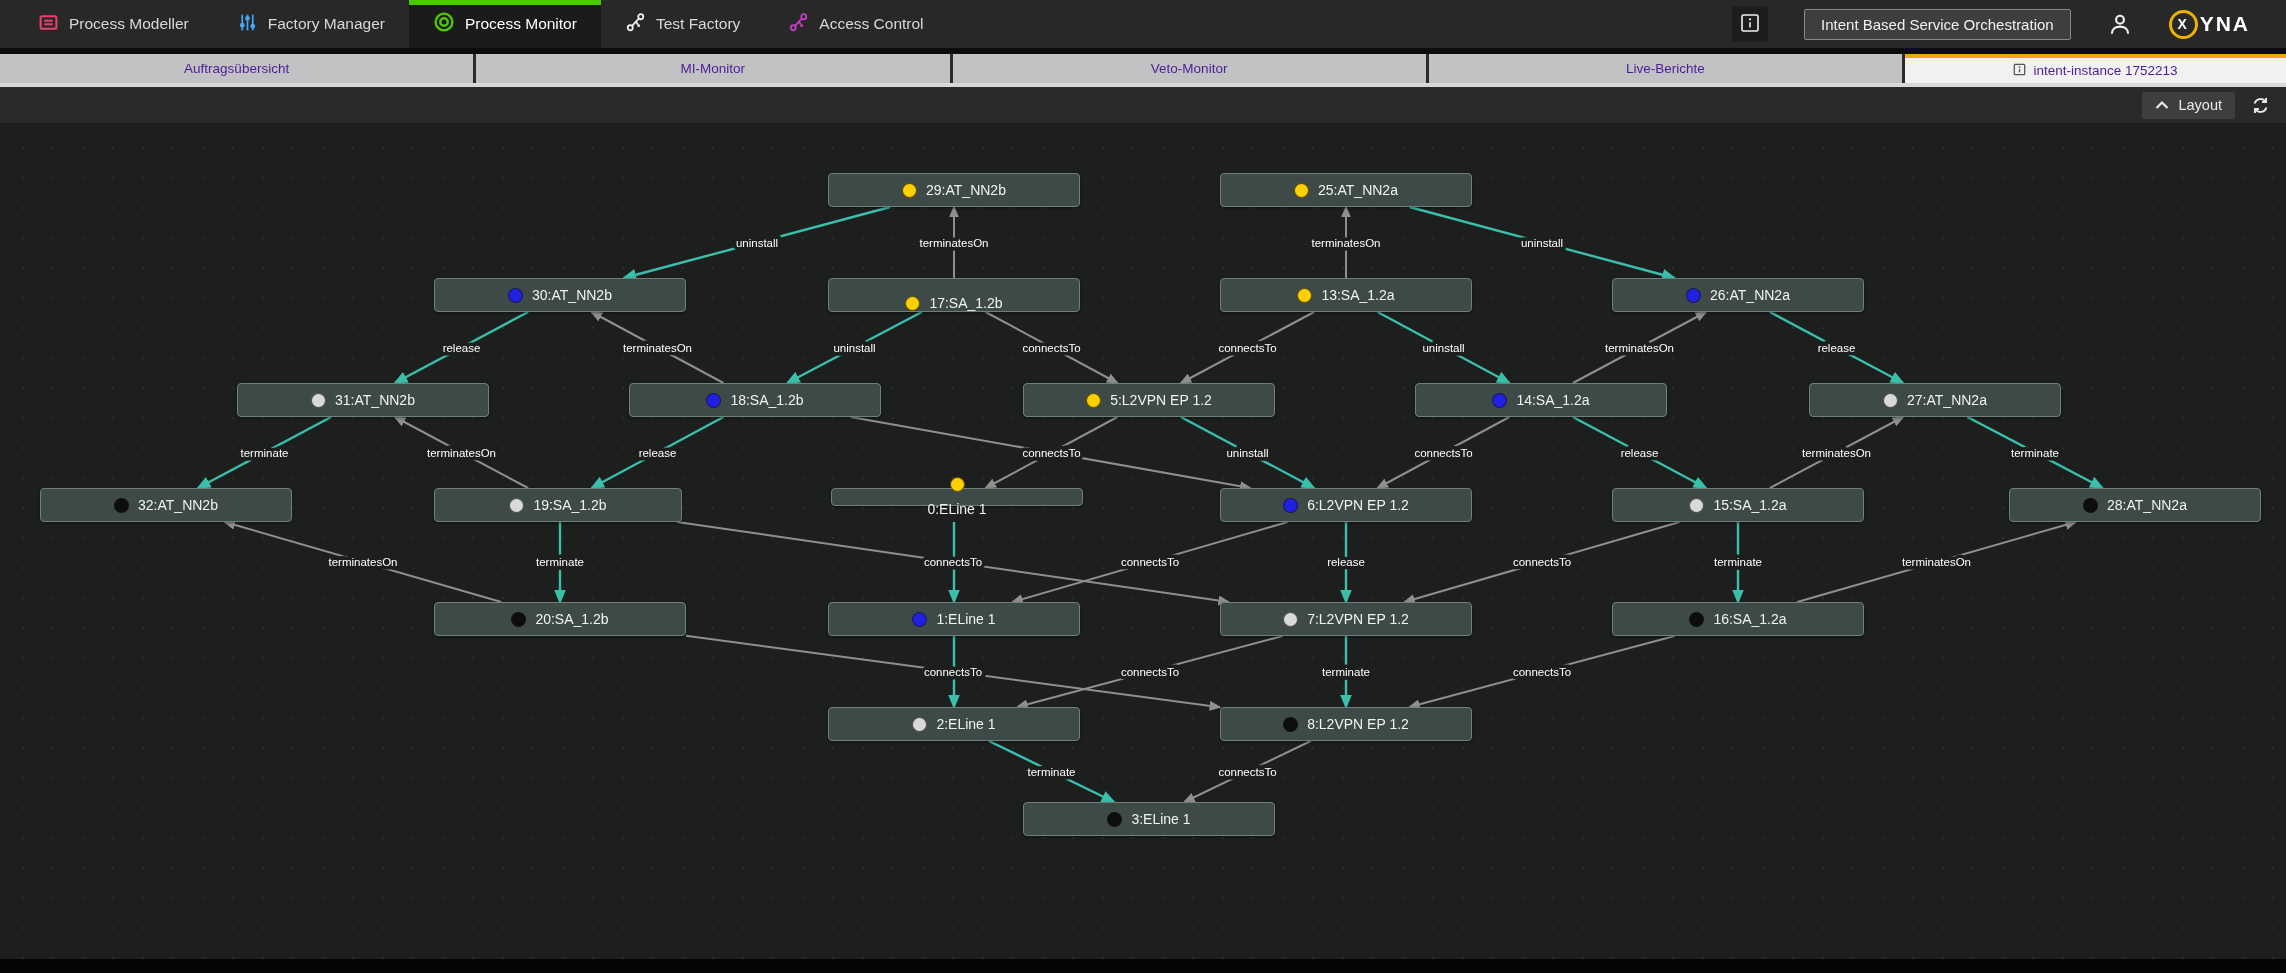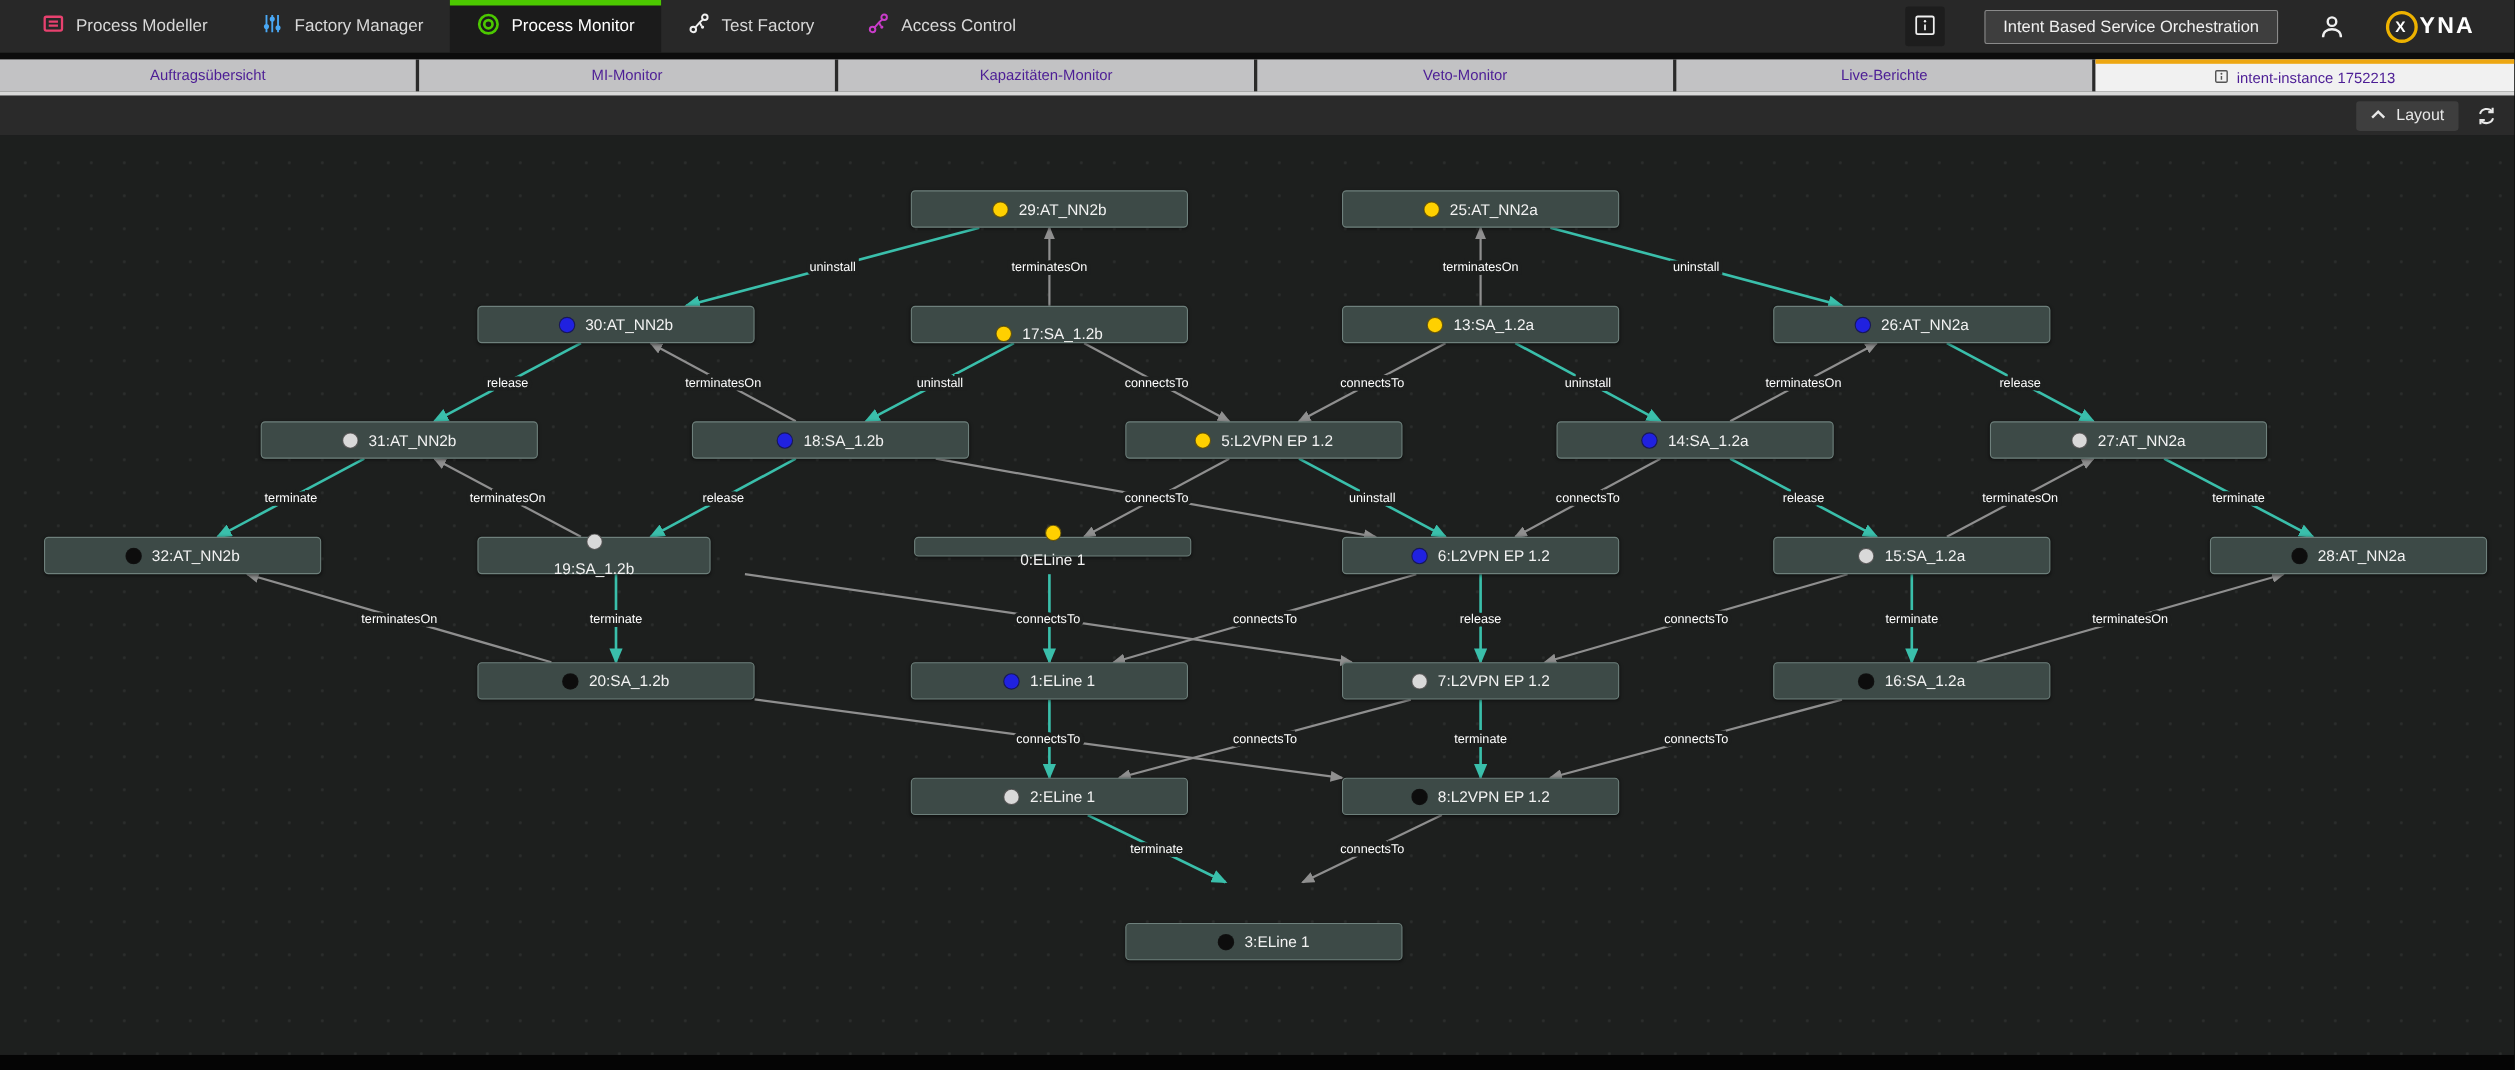--- a/index.html
+++ b/index.html
@@ -155,7 +155,6 @@
   <nav class="tabs">
     <div class="tab">Auftragsübersicht</div>
     <div class="tab">MI-Monitor</div>
-    <div class="tab">Kapazitäten-Monitor</div>
     <div class="tab">Veto-Monitor</div>
     <div class="tab">Live-Berichte</div>
     <div class="tab active">

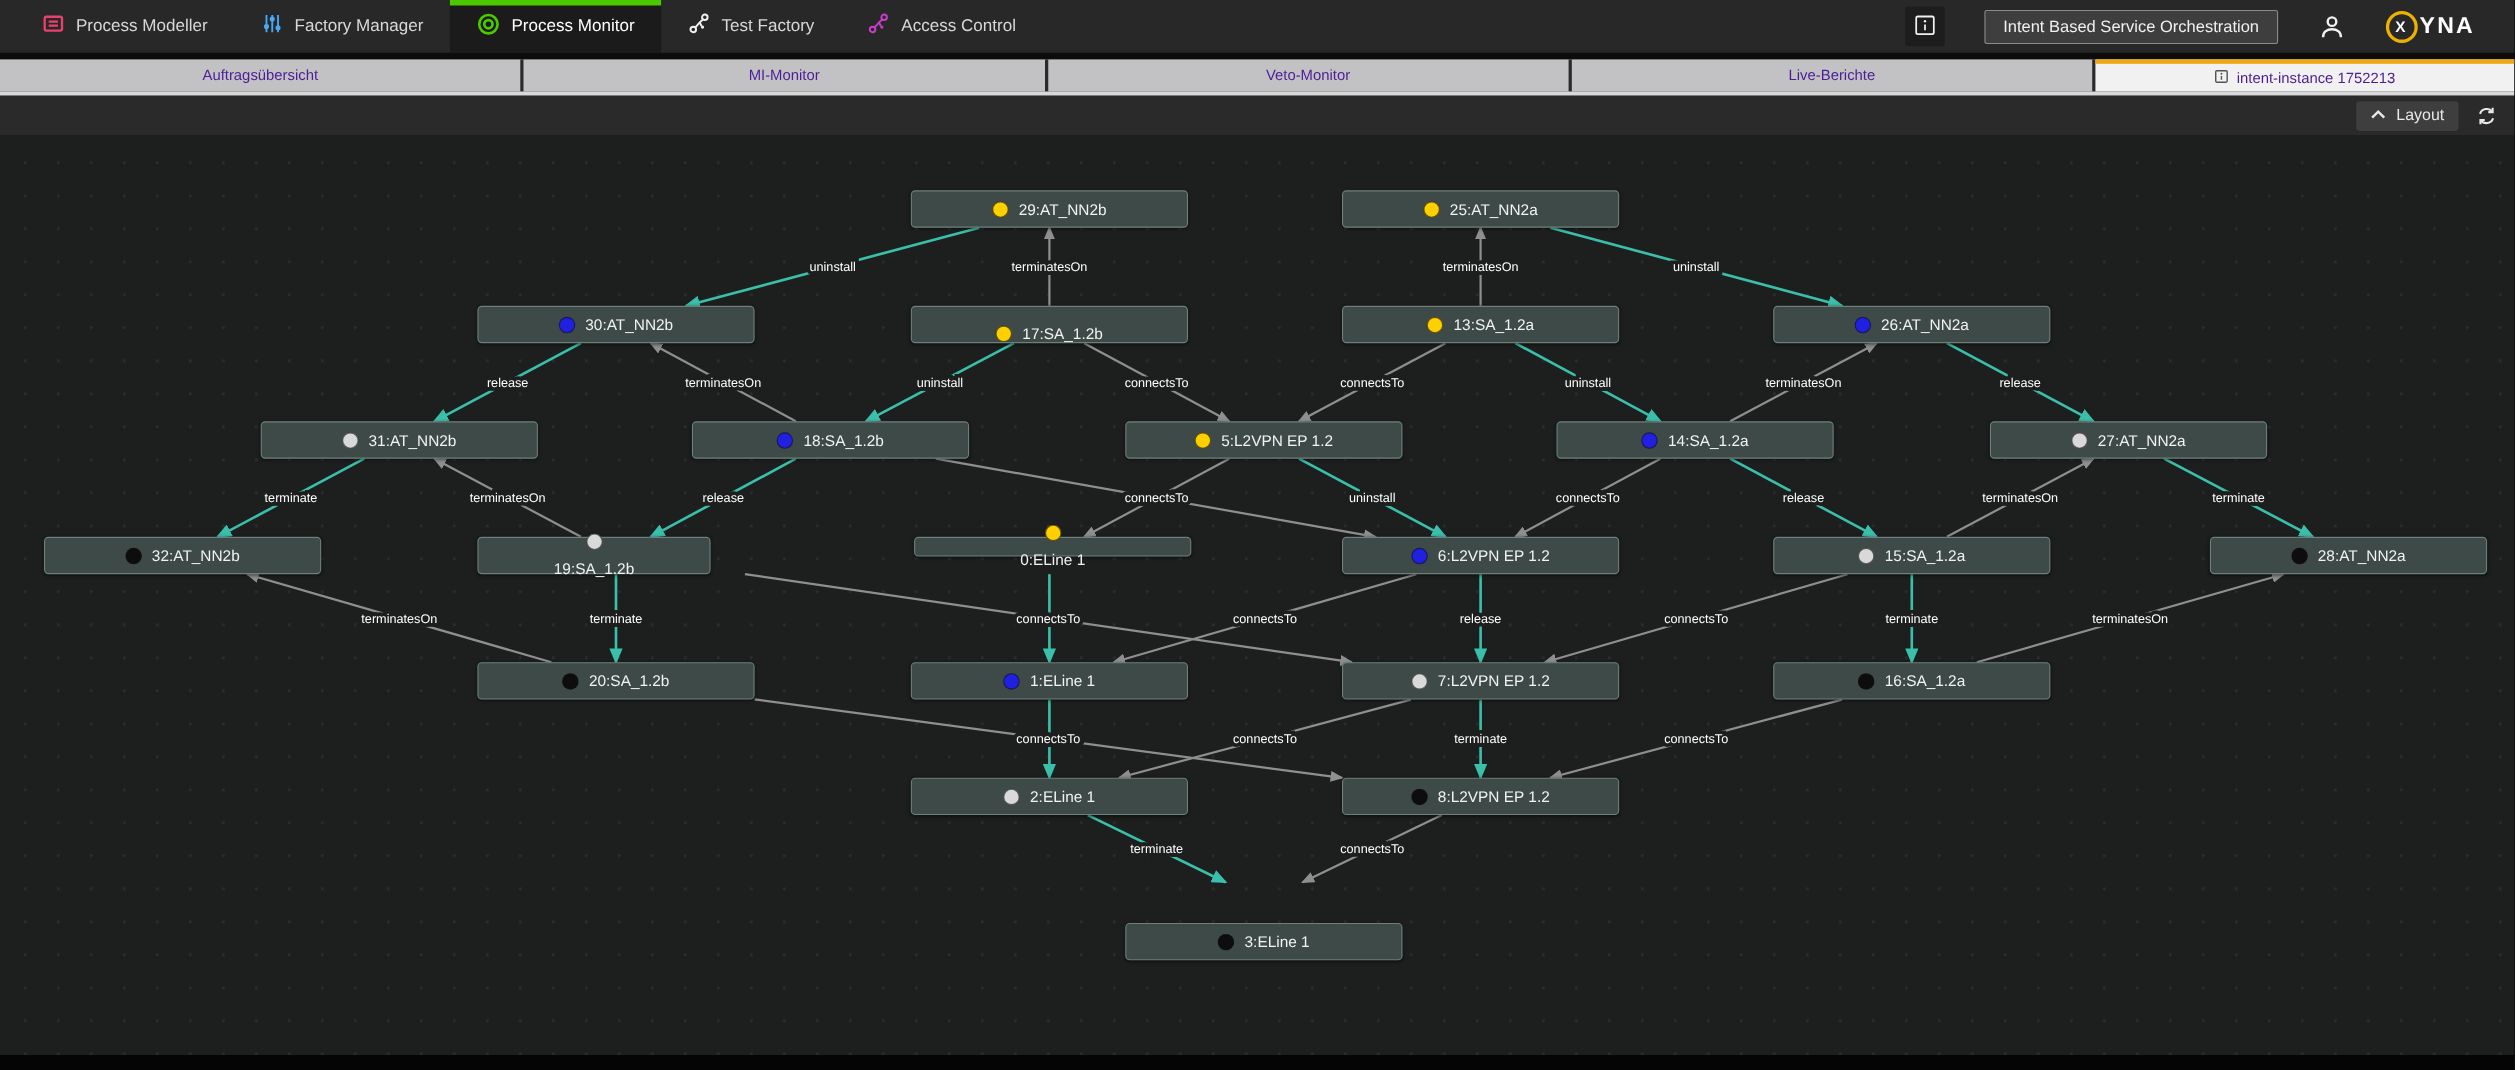--- a/index.html
+++ b/index.html
@@ -323,7 +323,7 @@
           <span class="dot" style="background: rgb(13, 13, 13);"></span>
           <span class="nlabel">32:AT_NN2b</span>
         </div>
-        <div class="gnode" style="left: 434px; top: 365px; width: 212px; height: 34px; flex-direction: column;">
+        <div class="gnode" style="left: 434px; top: 365px; width: 248px; height: 34px;">
           <span class="dot" style="background: rgb(217, 217, 217);"></span>
           <span class="nlabel">19:SA_1.2b</span>
         </div>

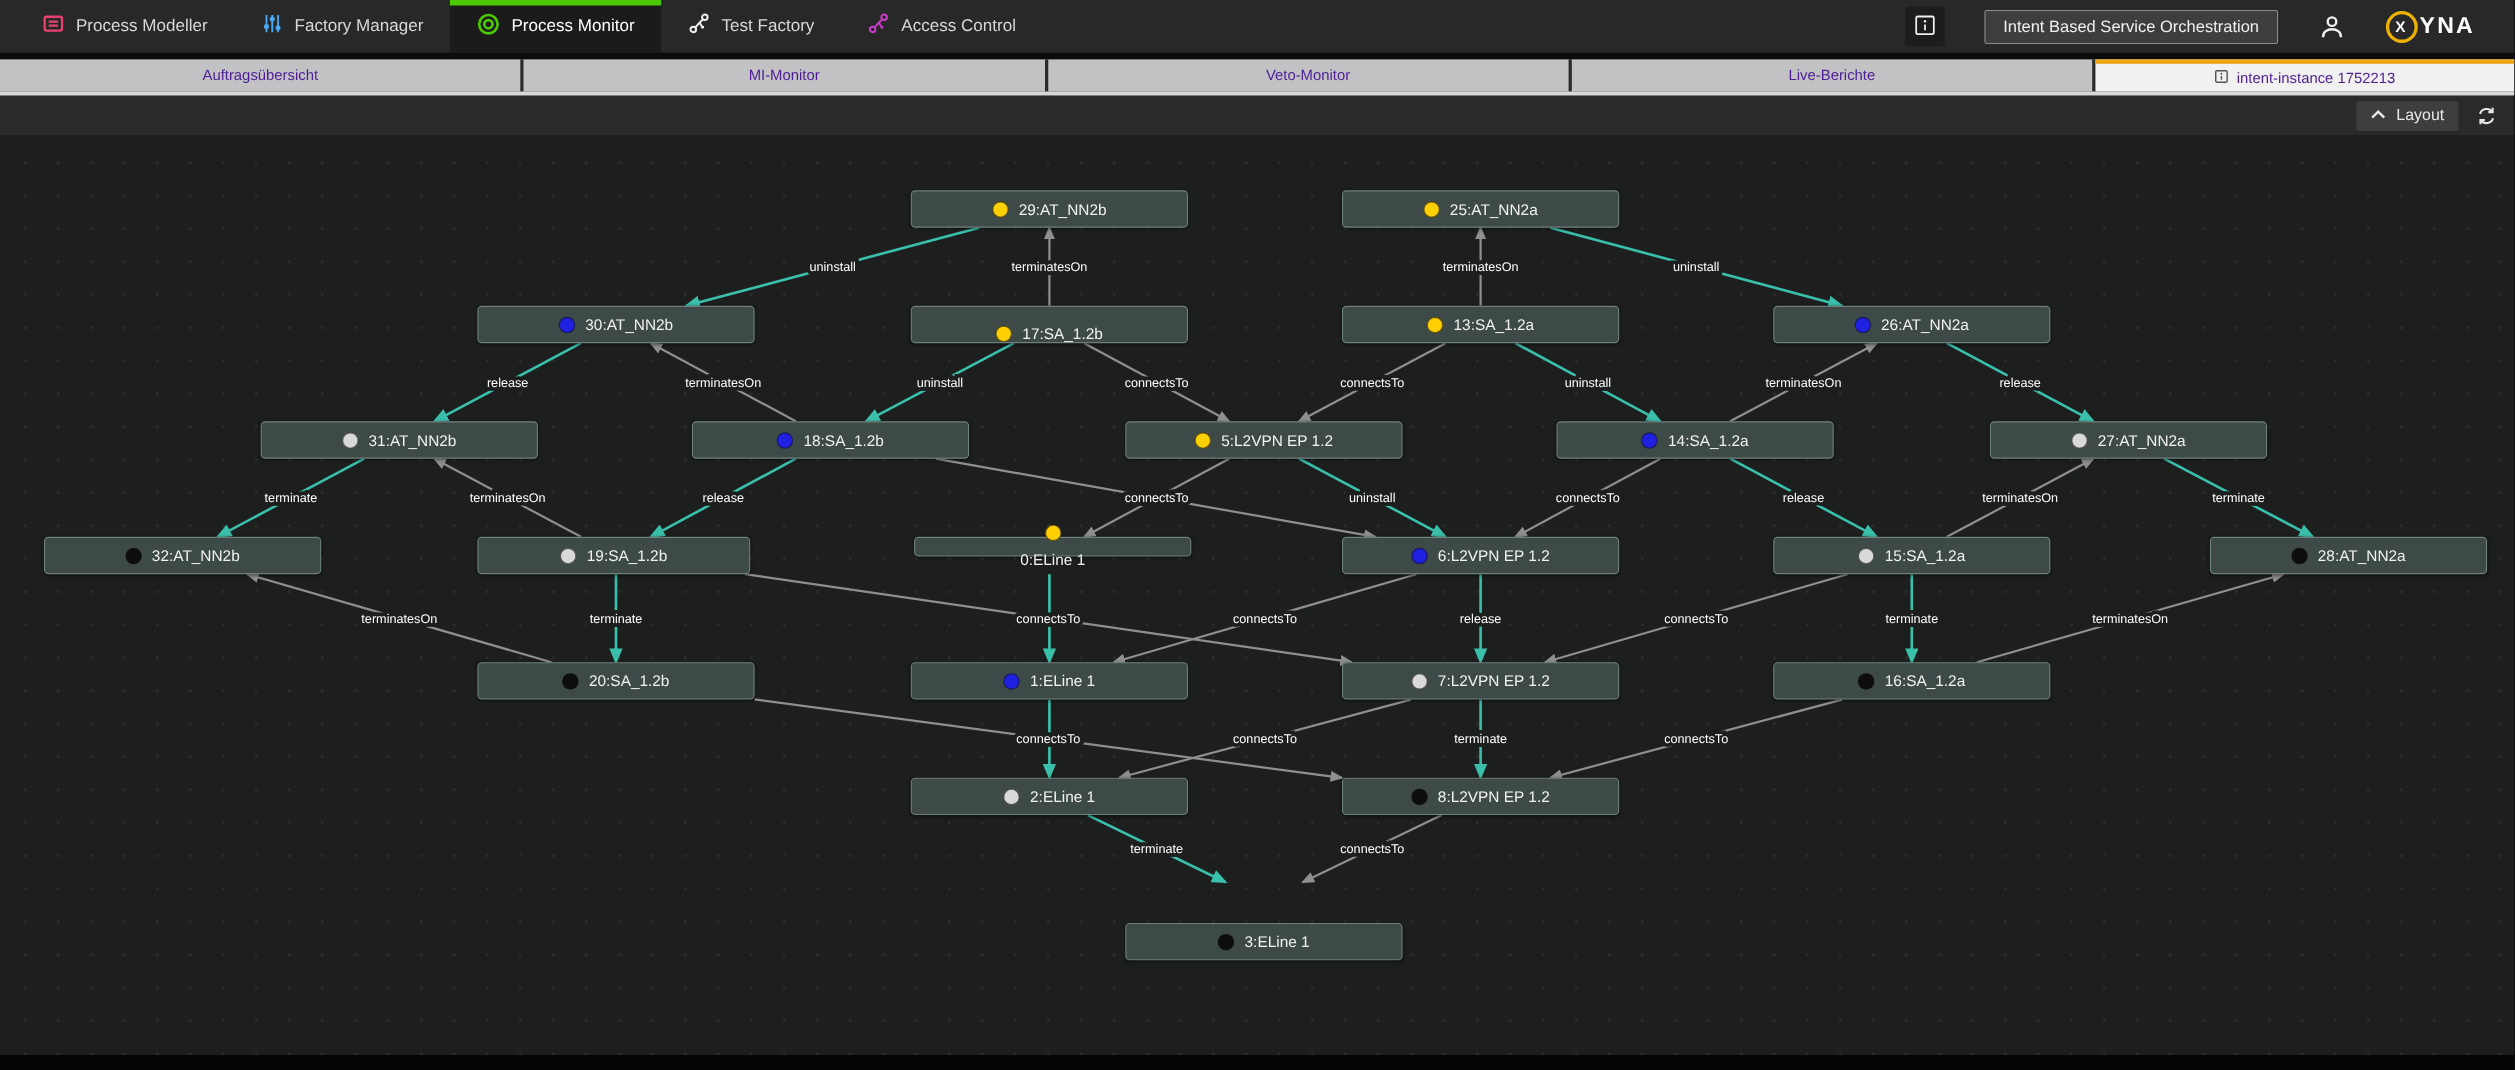--- a/index.html
+++ b/index.html
@@ -367,7 +367,7 @@
           <span class="dot" style="background: rgb(13, 13, 13);"></span>
           <span class="nlabel">8:L2VPN EP 1.2</span>
         </div>
-        <div class="gnode" style="left: 1023px; top: 679px; width: 252px; height: 34px; margin-top: 37px;">
+        <div class="gnode" style="left: 1023px; top: 679px; width: 252px; height: 34px;">
           <span class="dot" style="background: rgb(13, 13, 13);"></span>
           <span class="nlabel">3:ELine 1</span>
         </div>

